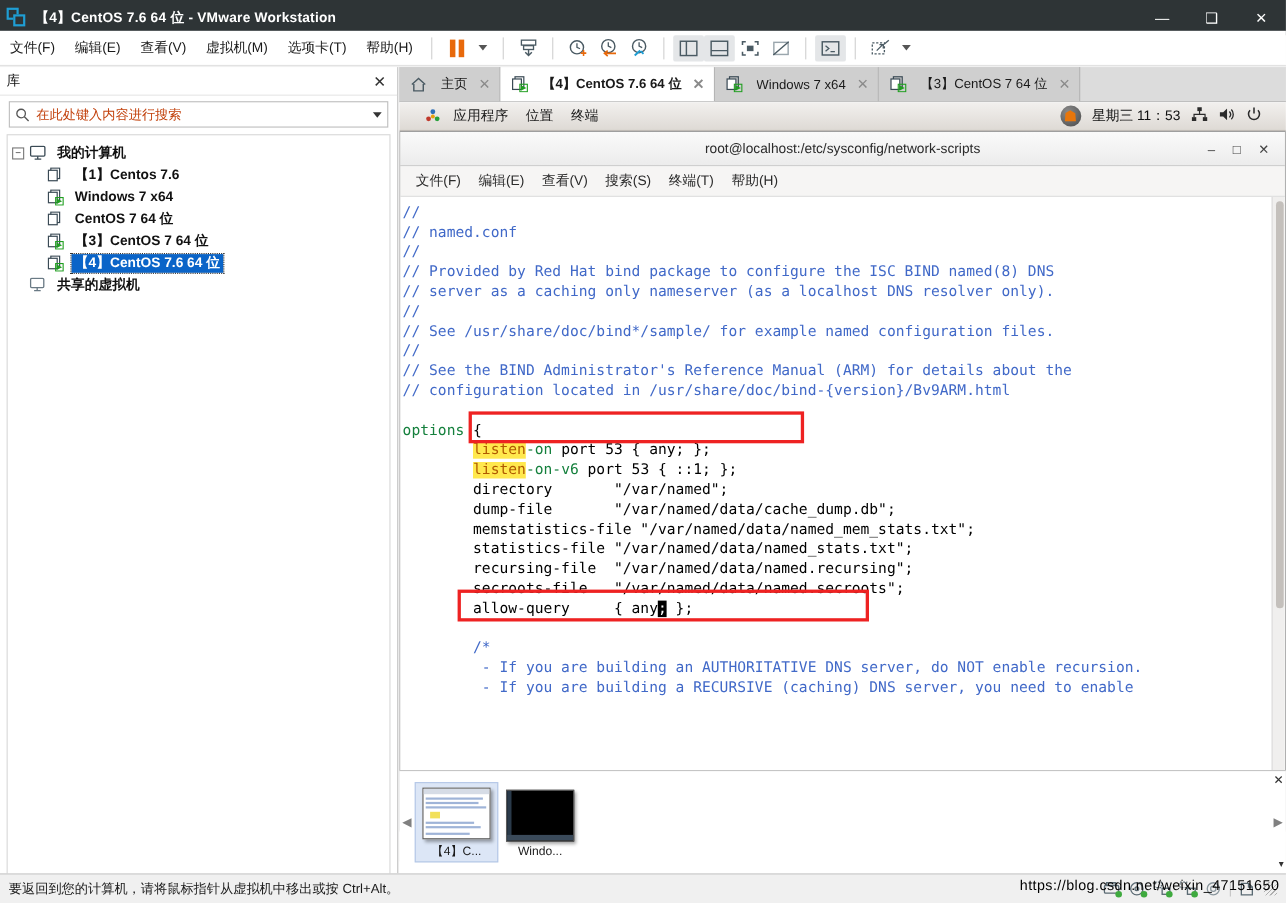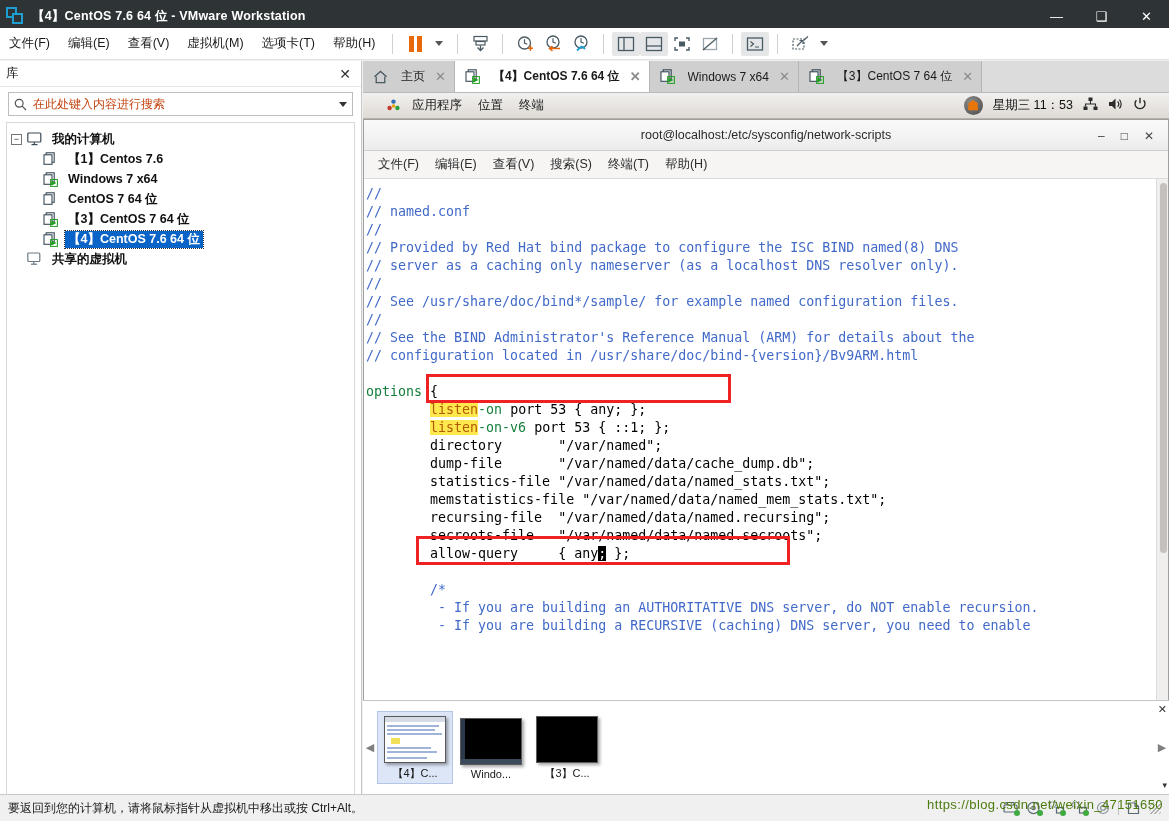--- a/index.html
+++ b/index.html
@@ -567,8 +567,8 @@
             <div class="tline"><span>        </span><span class="hl">listen</span><span class="kw">-on-v6</span><span> port 53 { ::1; };</span></div>
             <div class="tline"><span>        directory       "/var/named";</span></div>
             <div class="tline"><span>        dump-file       "/var/named/data/cache_dump.db";</span></div>
+            <div class="tline"><span>        memstatistics-file "/var/named/data/named_mem_stats.txt";</span></div>
             <div class="tline"><span>        statistics-file "/var/named/data/named_stats.txt";</span></div>
-            <div class="tline"><span>        memstatistics-file "/var/named/data/named_mem_stats.txt";</span></div>
             <div class="tline"><span>        recursing-file  "/var/named/data/named.recursing";</span></div>
             <div class="tline"><span>        secroots-file   "/var/named/data/named.secroots";</span></div>
             <div class="tline"><span>        allow-query     { any</span><span class="cursorblk">;</span><span> };</span></div>

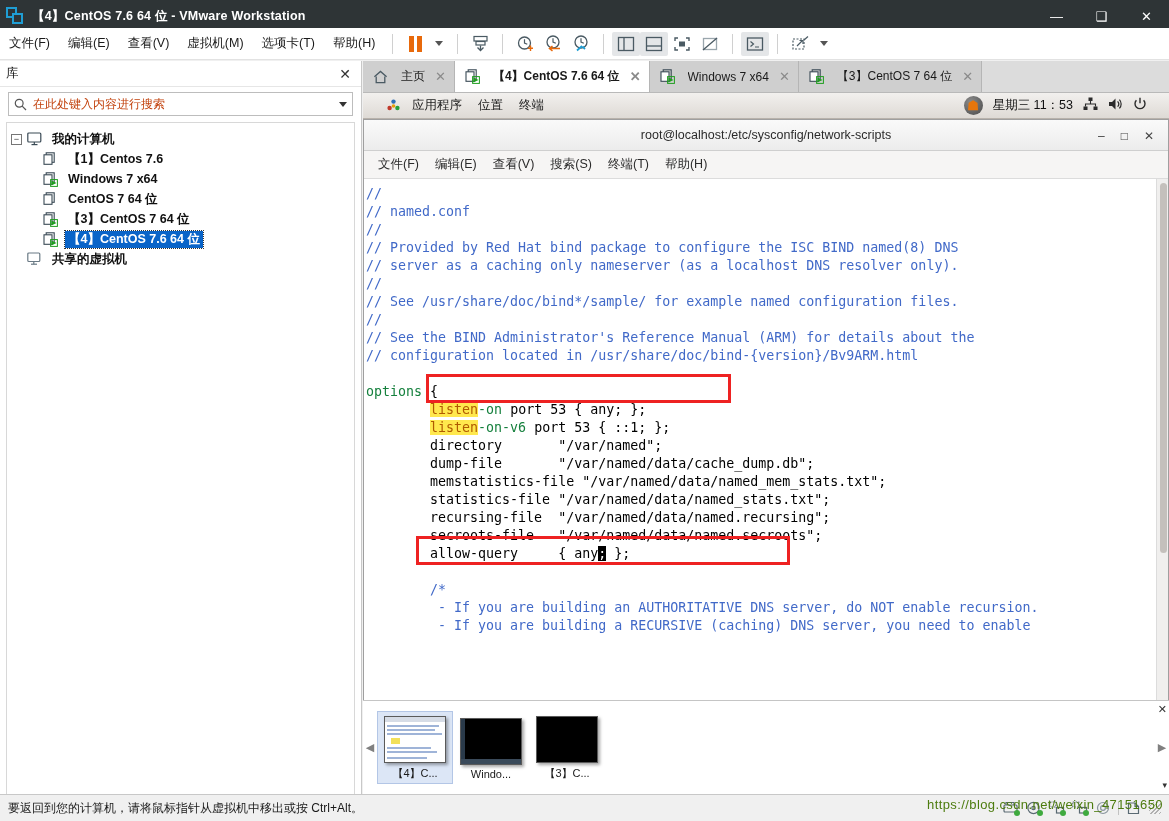--- a/index.html
+++ b/index.html
@@ -623,10 +623,6 @@
           </div>
           <div class="thumb-lbl">Windo...</div>
         </div>
-        <div class="thumb-item">
-          <div class="thumb-pic"></div>
-          <div class="thumb-lbl">【3】C...</div>
-        </div>
       </div>
     <div class="arrow-r" style="margin-left:auto;">▶</div>
     <div class="strip-close">✕</div>

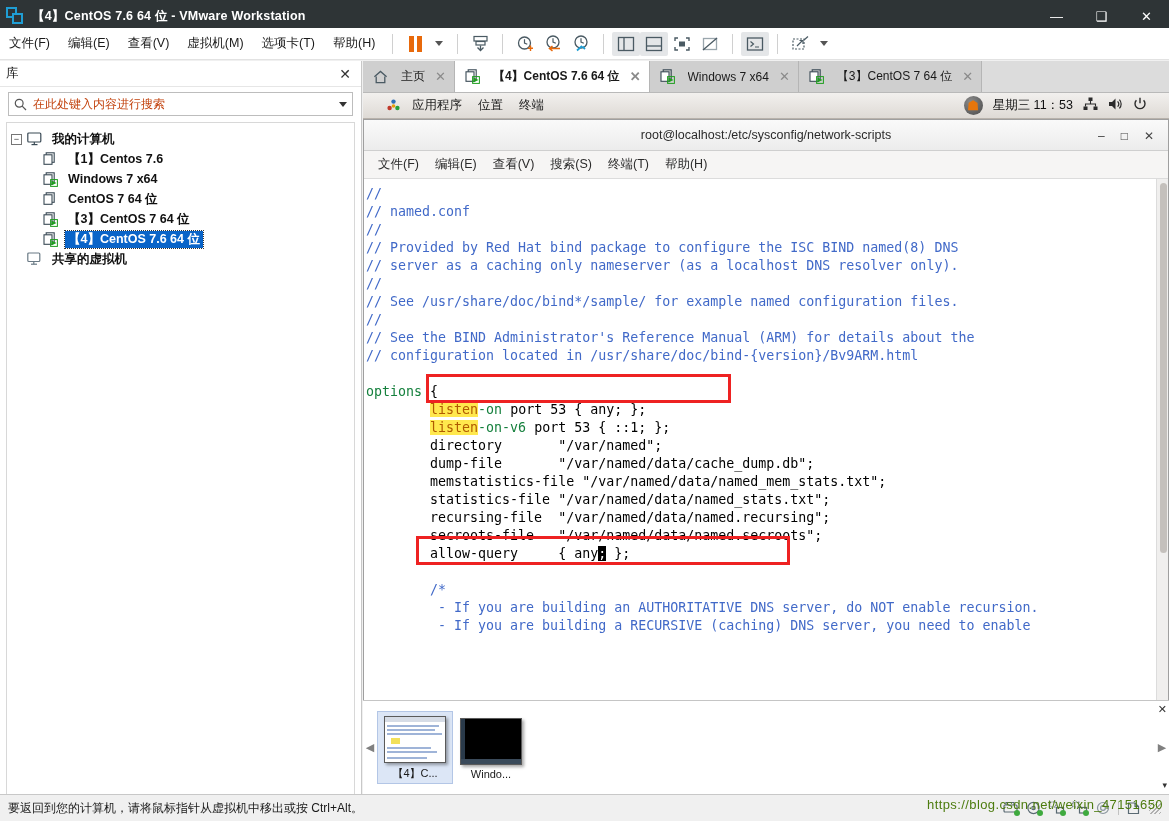--- a/index.html
+++ b/index.html
@@ -221,7 +221,7 @@
   .sic .dot { position: absolute; right: -1px; bottom: -1px; width: 6px; height: 6px;
     background: #3faa3f; border-radius: 50%; }
   .watermark {
-    position: absolute; right: 6px; bottom: 9px; font-size: 13px; color: #4d7c0f;
+    position: absolute; right: 6px; bottom: 9px; font-size: 13px; color: #000000;
     letter-spacing: .4px; pointer-events: none; white-space: nowrap;
     font-family: "Liberation Sans", sans-serif;
   }

